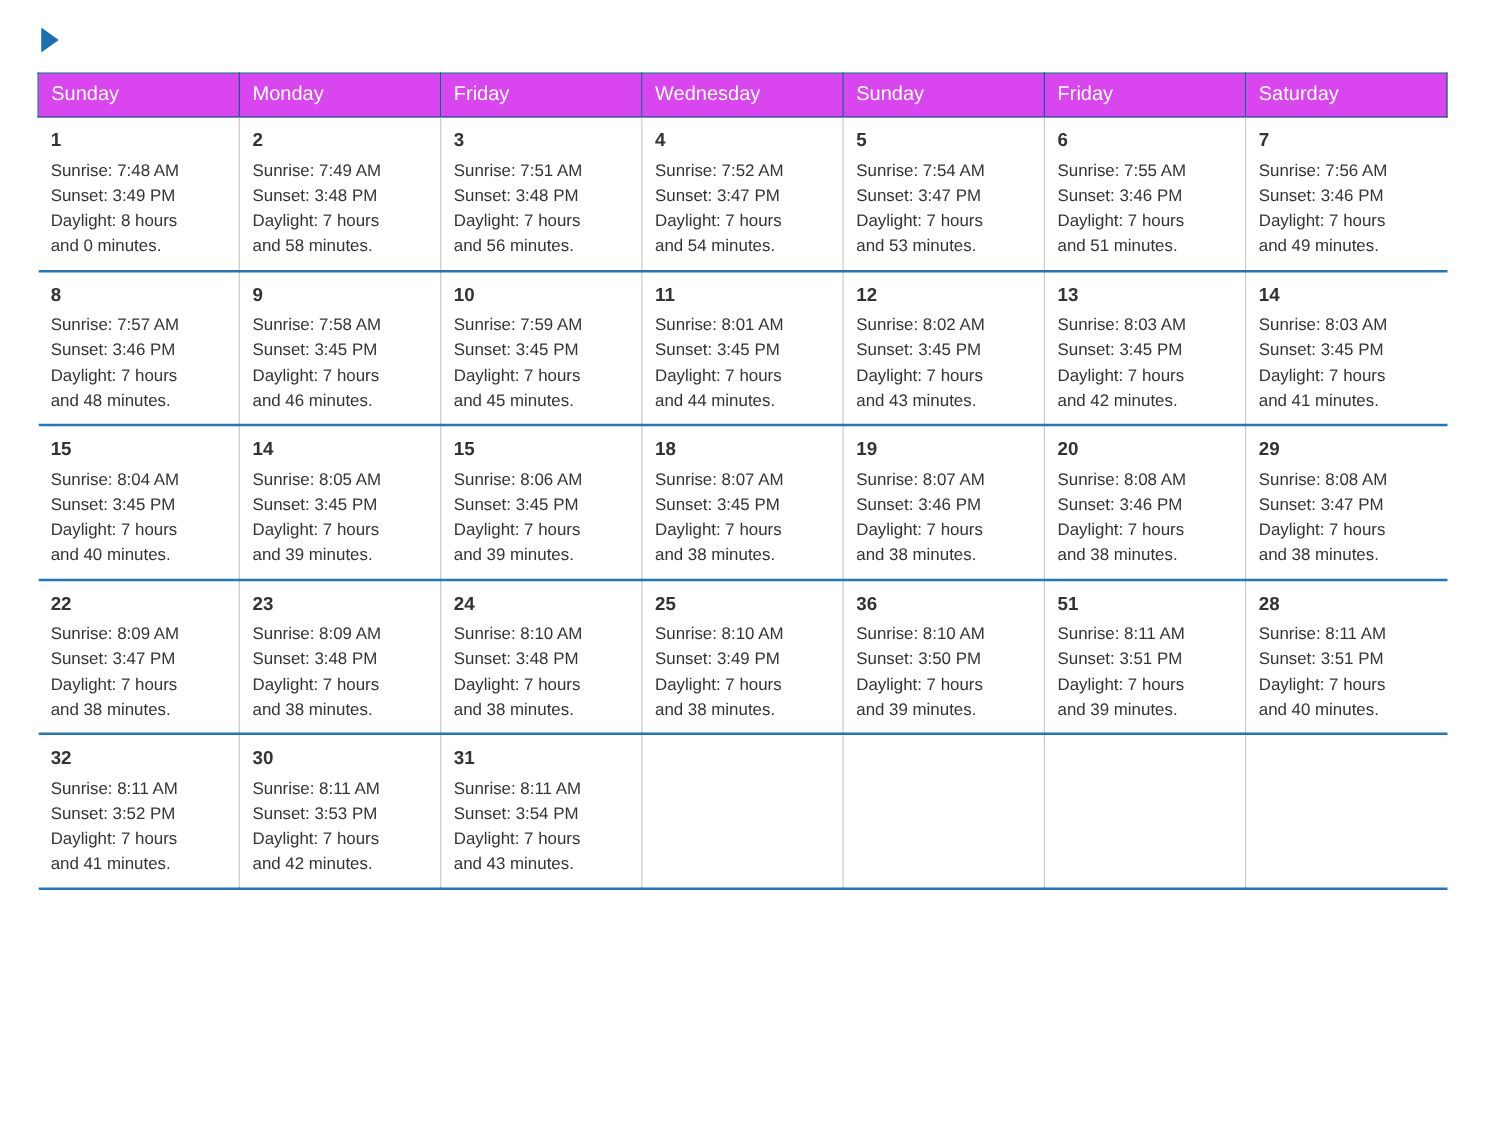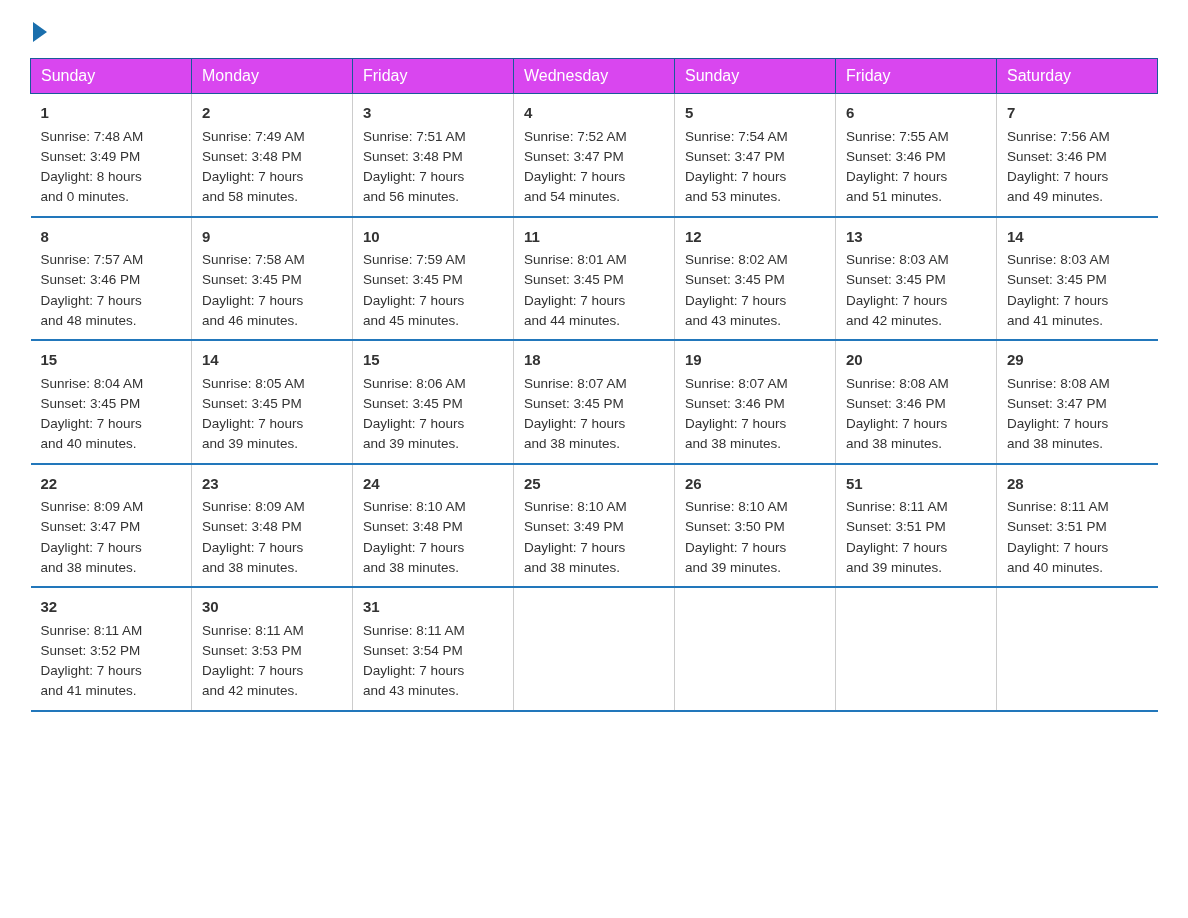--- a/index.html
+++ b/index.html
@@ -238,7 +238,7 @@
 Sunset: 3:49 PM
 Daylight: 7 hours
 and 38 minutes.</span></td>
-        <td><span class="day-num">26</span><span class="cell-content">Sunrise: 8:10 AM
+        <td><span class="day-num">36</span><span class="cell-content">Sunrise: 8:10 AM
 Sunset: 3:50 PM
 Daylight: 7 hours
 and 39 minutes.</span></td>

